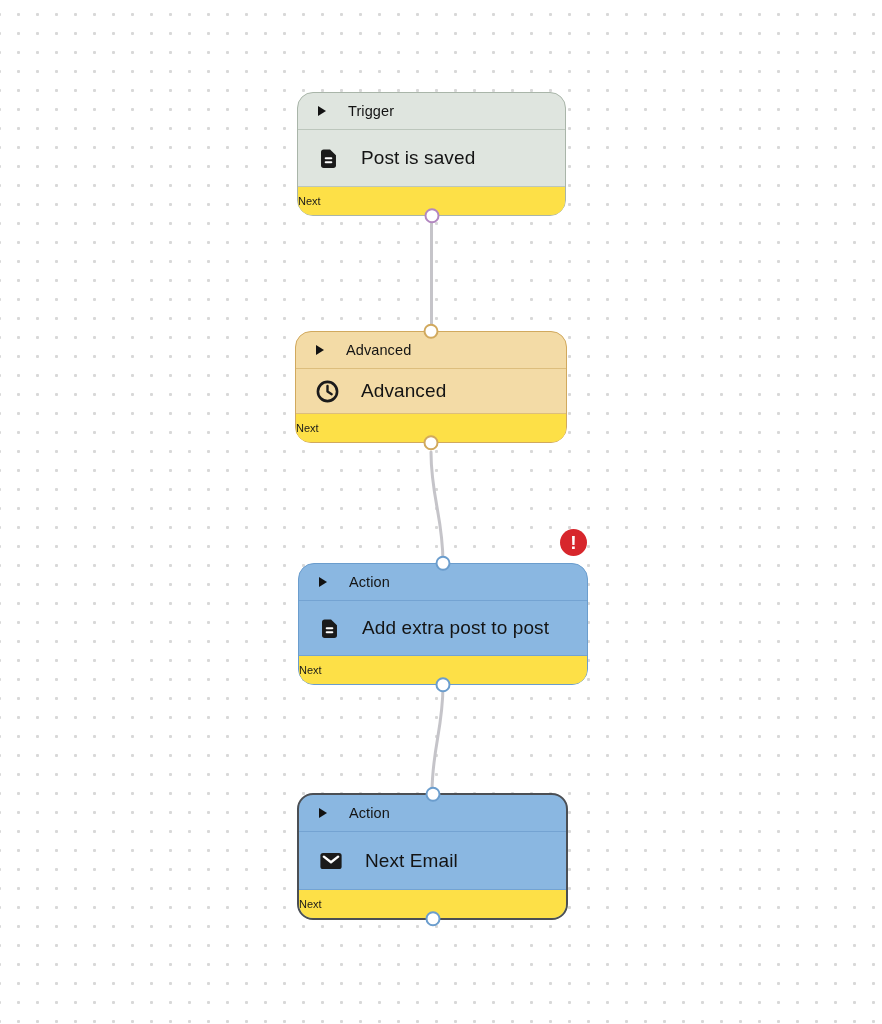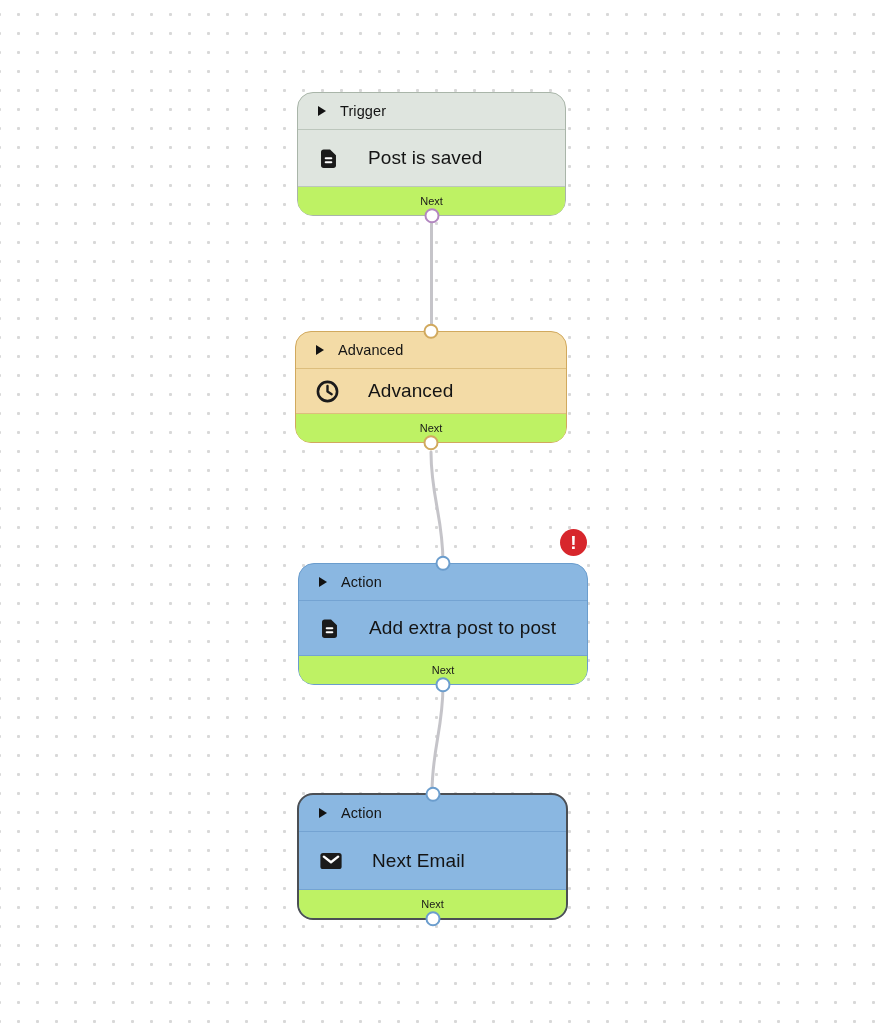--- a/index.html
+++ b/index.html
@@ -33,7 +33,7 @@
   .node.n4{left:297px;top:793px;width:271px;height:127px;border-width:2px;}
 
   .hdr{
-    display:flex;align-items:center;gap:14px;
+    display:flex;align-items:center;gap:22px;
     height:36px;flex:0 0 36px;
     padding:0 20px;
     border-bottom:1px solid var(--divider);

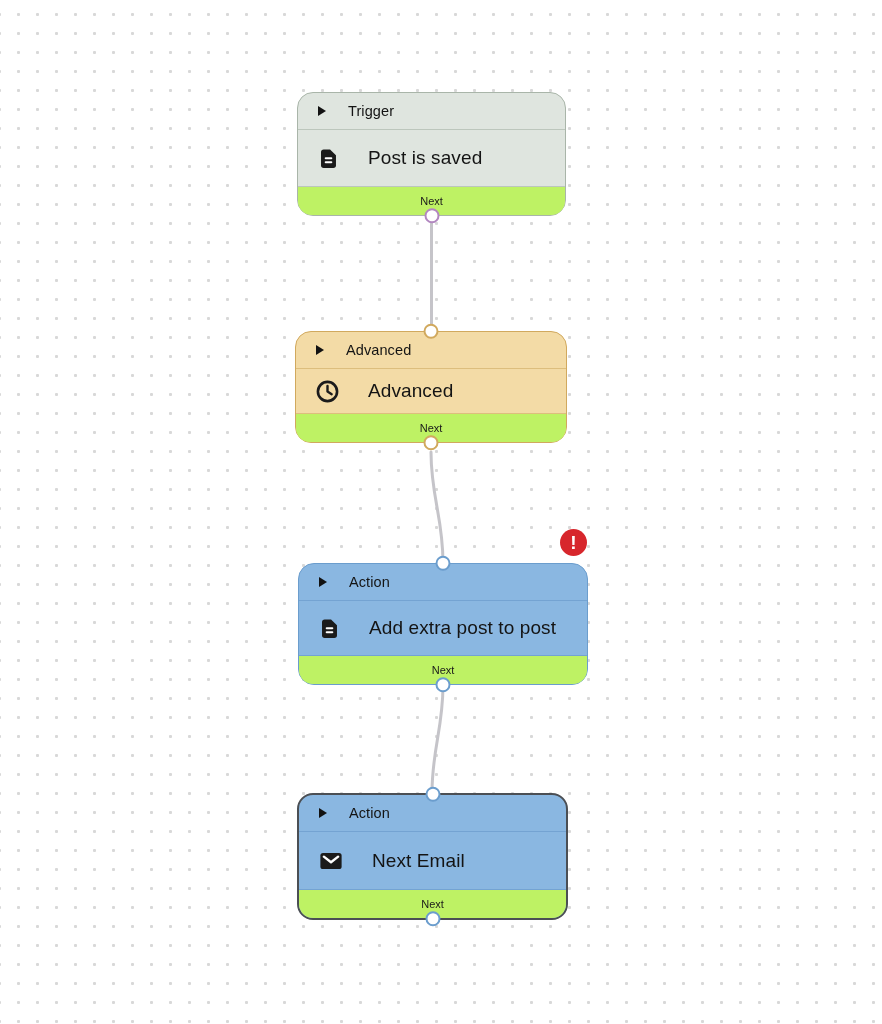--- a/index.html
+++ b/index.html
@@ -46,7 +46,7 @@
     border-bottom:5px solid transparent;
   }
   .bdy{
-    display:flex;align-items:center;gap:28px;
+    display:flex;align-items:center;gap:21px;
     flex:1 1 auto;
     padding:0 19px;
     border-bottom:1px solid var(--divider);

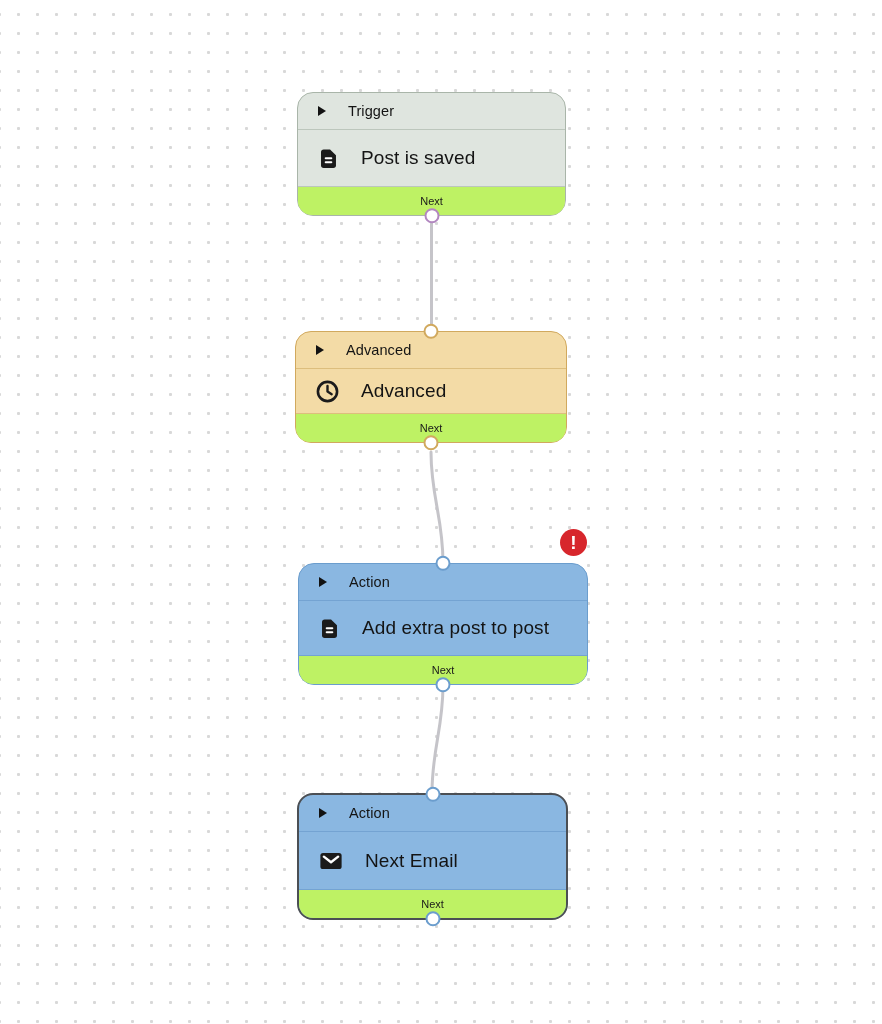--- a/index.html
+++ b/index.html
@@ -55,9 +55,9 @@
   .ic{display:inline-flex;align-items:center;}
   .ftr{
     flex:0 0 28px;height:28px;
-    background:#bef264;
+    background:#fde047;
     border-radius:0 0 14px 14px;
-    display:flex;align-items:center;justify-content:center;
+    display:flex;align-items:center;
     font-size:11px;color:#1a1a1a;
   }
 

